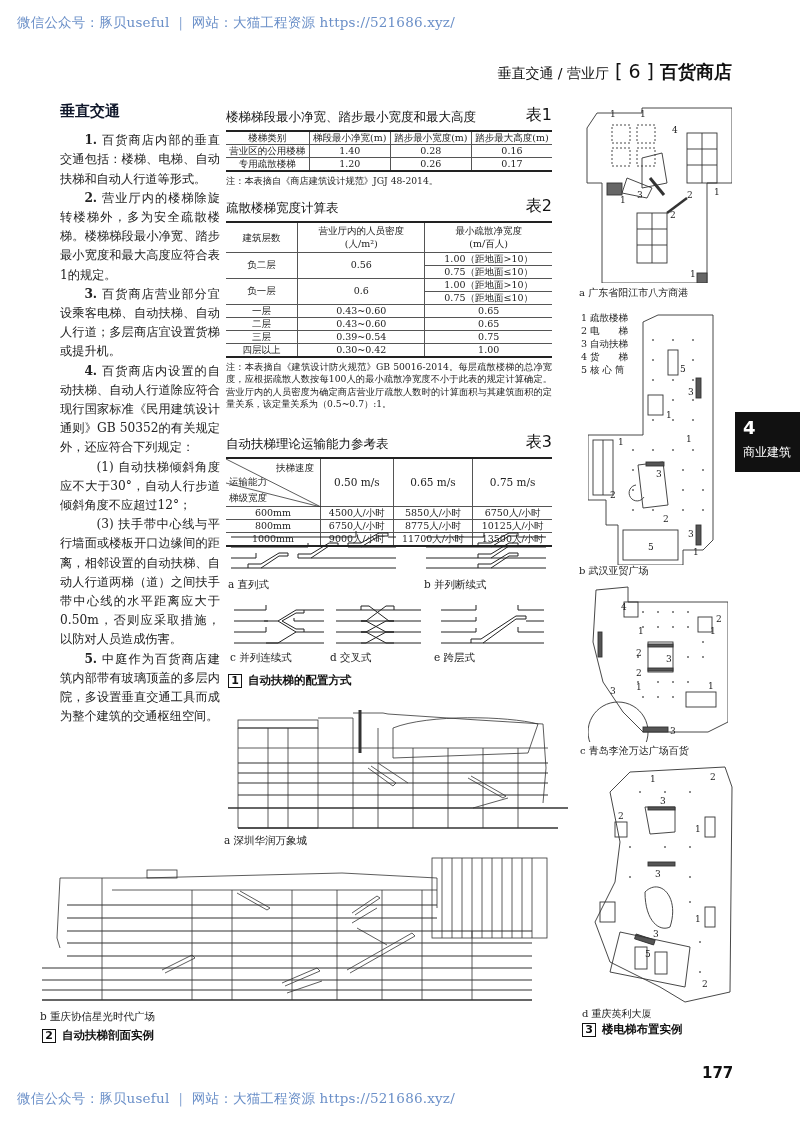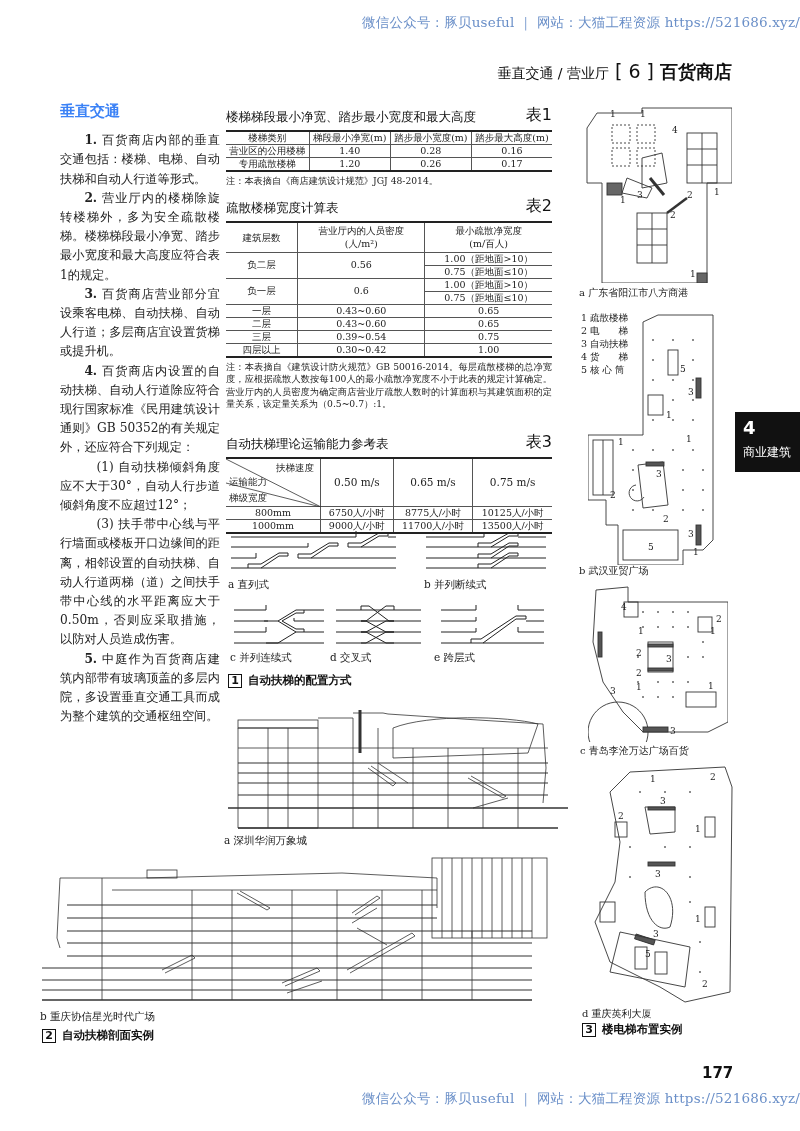--- a/index.html
+++ b/index.html
@@ -6,7 +6,7 @@
   html, body { width: 800px; height: 1131px; background: #ffffff; overflow: hidden; }
   body { position: relative; font-family: "DejaVu Serif", serif; color: #222; }
 
-  .watermark { position: absolute; left: 0; width: 800px; text-align: right; font-family: "DejaVu Serif", serif; font-size: 13.5px; color: #6a8fc8; letter-spacing: 0.2px; padding-left: 17px; }
+  .watermark { position: absolute; left: 0; width: 800px; text-align: left; font-family: "DejaVu Serif", serif; font-size: 13.5px; color: #6a8fc8; letter-spacing: 0.2px; padding-left: 17px; }
   .watermark.top { top: 14px; }
   .watermark.bottom { top: 1090px; }
 

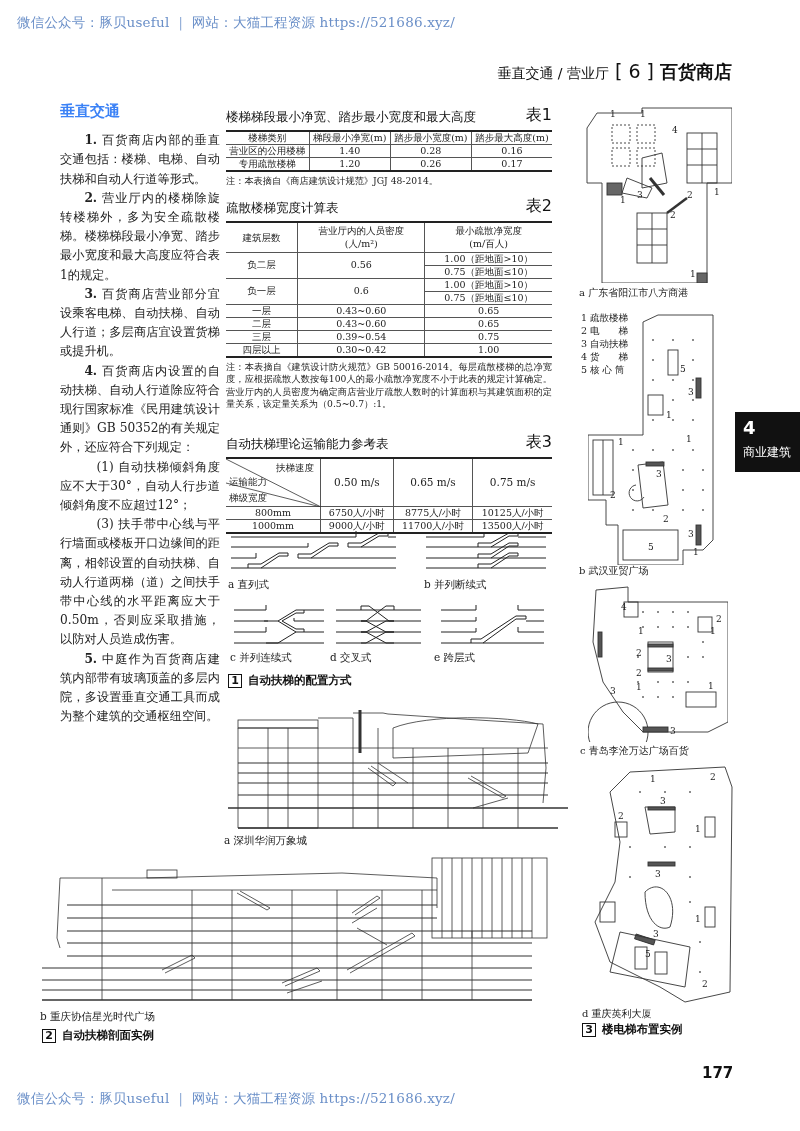--- a/index.html
+++ b/index.html
@@ -23,7 +23,7 @@
 
   
   .body-col { position: absolute; left: 60px; top: 102px; width: 160px; font-size: 12.2px; line-height: 19.2px; color: #222; }
-  .body-col h2 { font-family: "DejaVu Sans", sans-serif; font-size: 15px; font-weight: bold; margin-bottom: 10px; color: #3b82f6; }
+  .body-col h2 { font-family: "DejaVu Sans", sans-serif; font-size: 15px; font-weight: bold; margin-bottom: 10px; color: #0f172a; }
   .body-col p { text-indent: 2em; text-align: justify; }
   .body-col p.sub { text-indent: 3em; }
   .body-col b { font-weight: bold; }

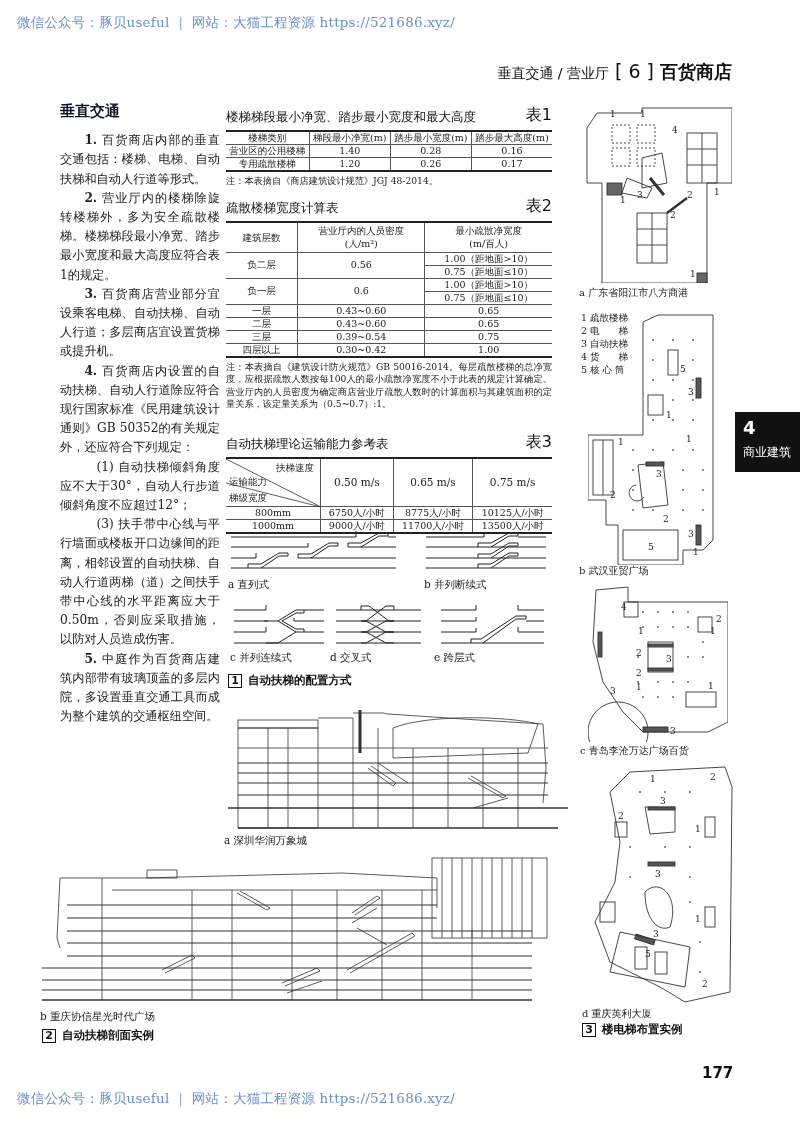--- a/index.html
+++ b/index.html
@@ -187,6 +187,12 @@
       <th>0.65 m/s</th>
       <th>0.75 m/s</th>
     </tr>
+    <tr>
+          <td>600mm</td>
+          <td>4500人/小时</td>
+          <td>5850人/小时</td>
+          <td>6750人/小时</td>
+        </tr>
     <tr>
           <td>800mm</td>
           <td>6750人/小时</td>

